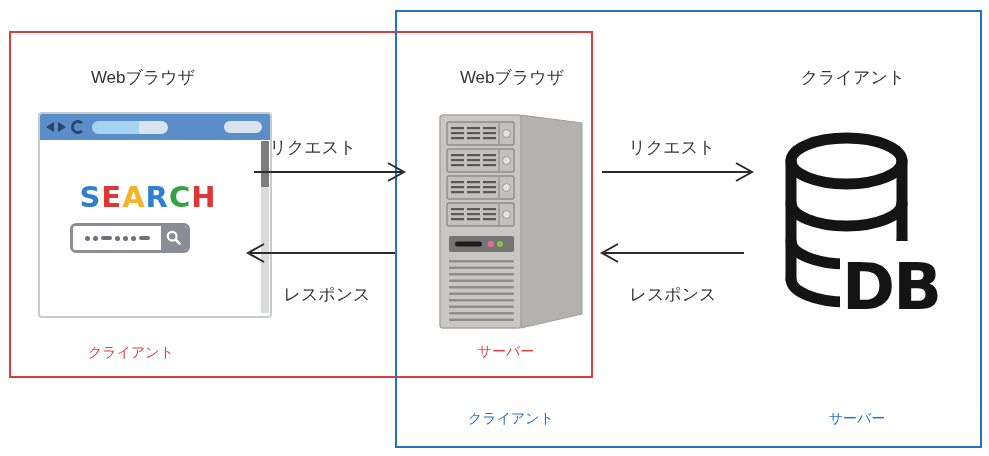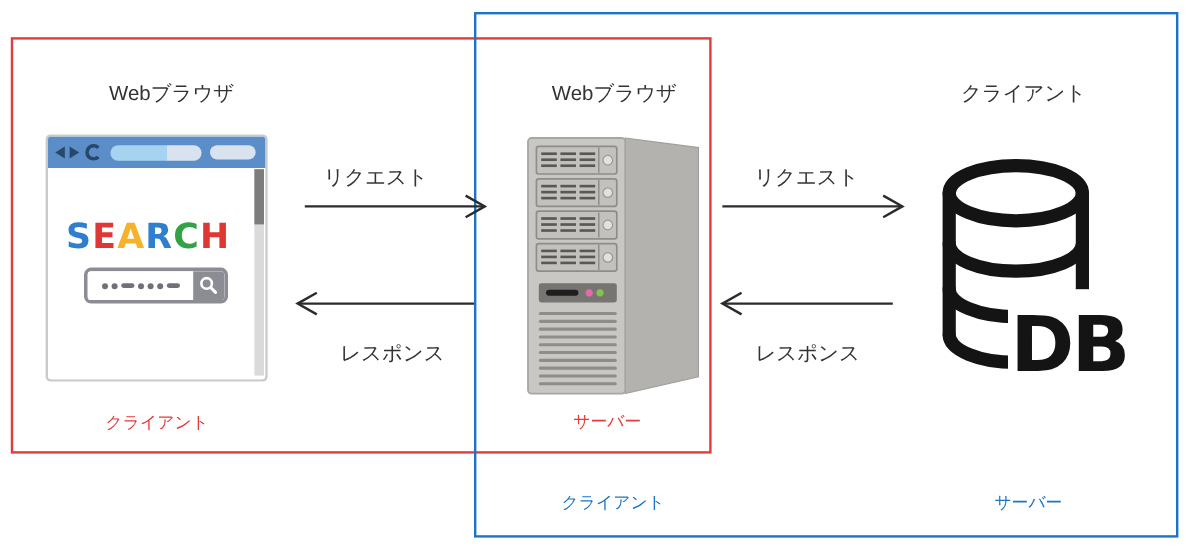--- a/index.html
+++ b/index.html
@@ -21,7 +21,7 @@
   .arrow line,.arrow polyline{stroke:#2b2b2b;stroke-width:2;fill:none;}
 
   
-  .browser{position:absolute;left:38px;top:112px;width:185px;height:206px;box-sizing:border-box;
+  .browser{position:absolute;left:38px;top:112px;width:234px;height:206px;box-sizing:border-box;
            border:2px solid #c7cbce;border-radius:4px;background:#fff;display:flex;flex-direction:column;}
   .browser-bar{height:26px;background:#5b8ec8;border-radius:2px 2px 0 0;display:flex;align-items:center;
                padding:0 6px;flex:0 0 auto;}

